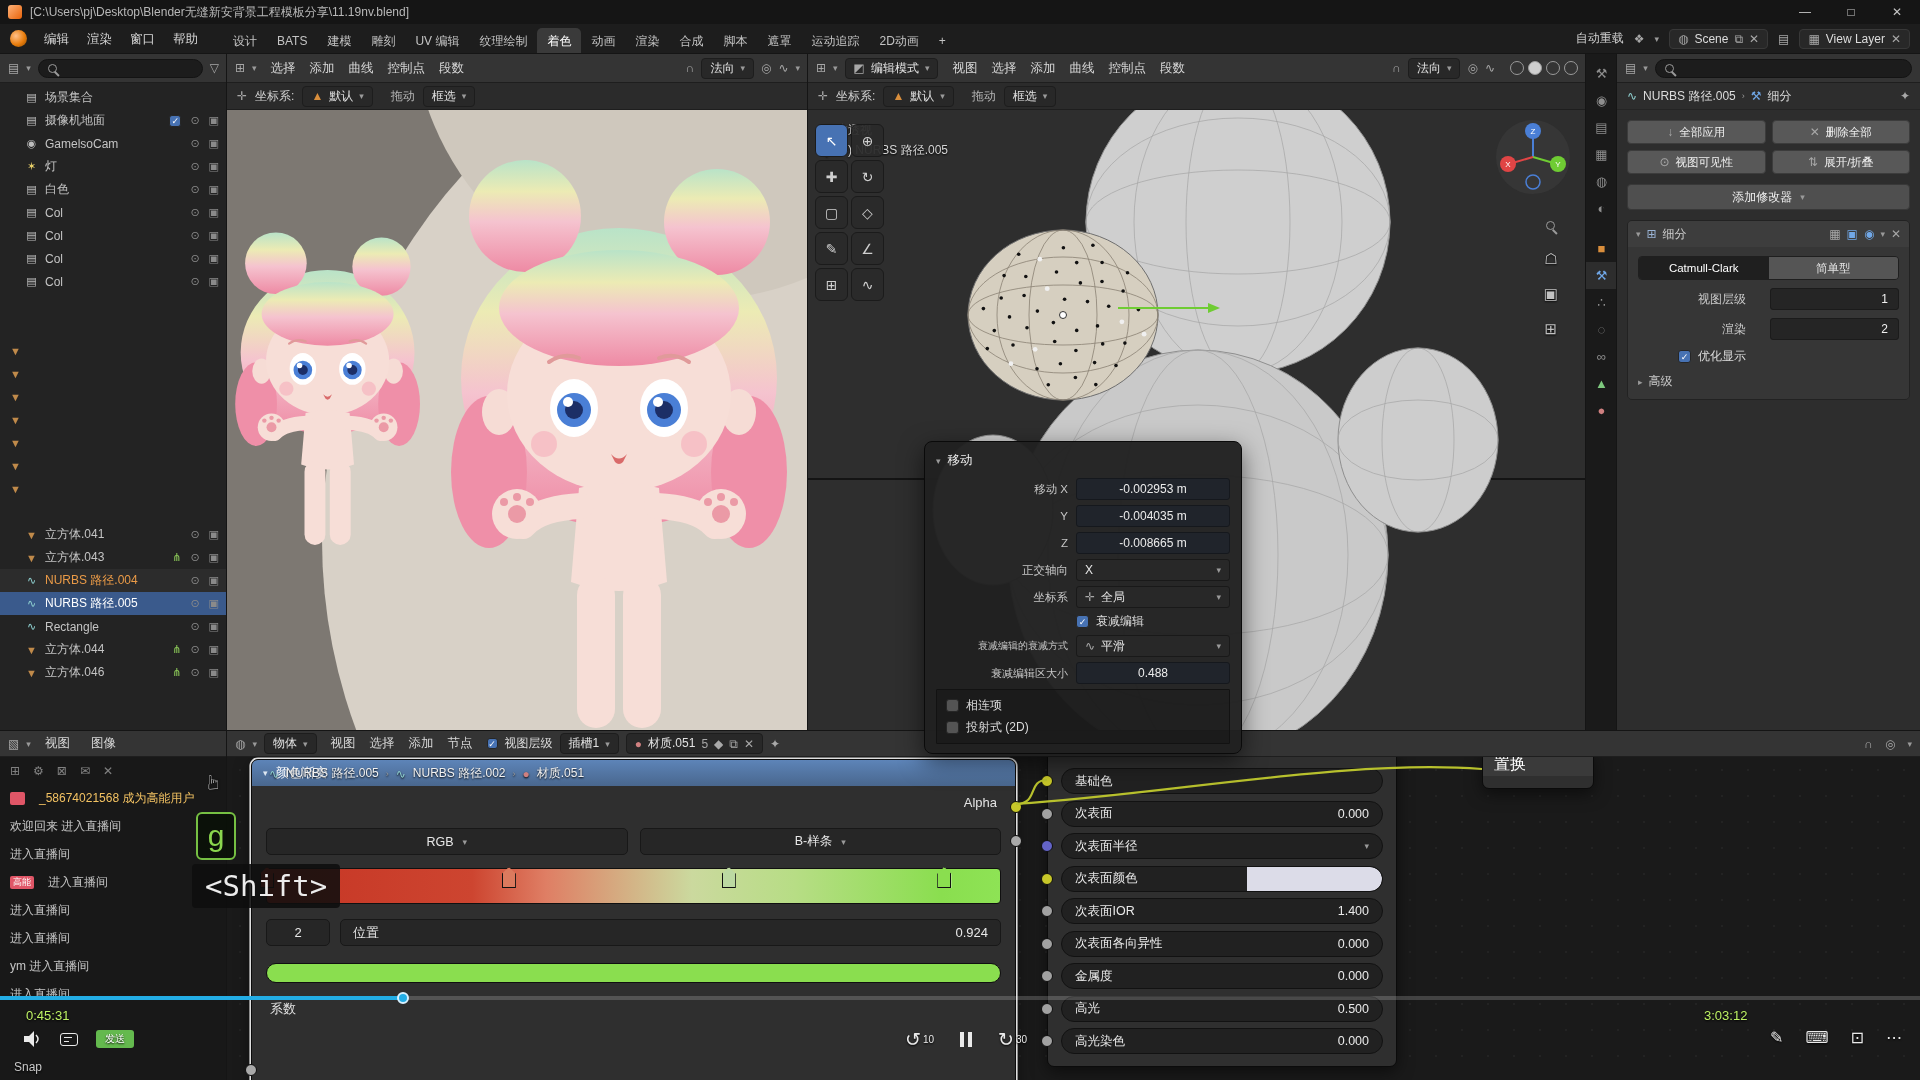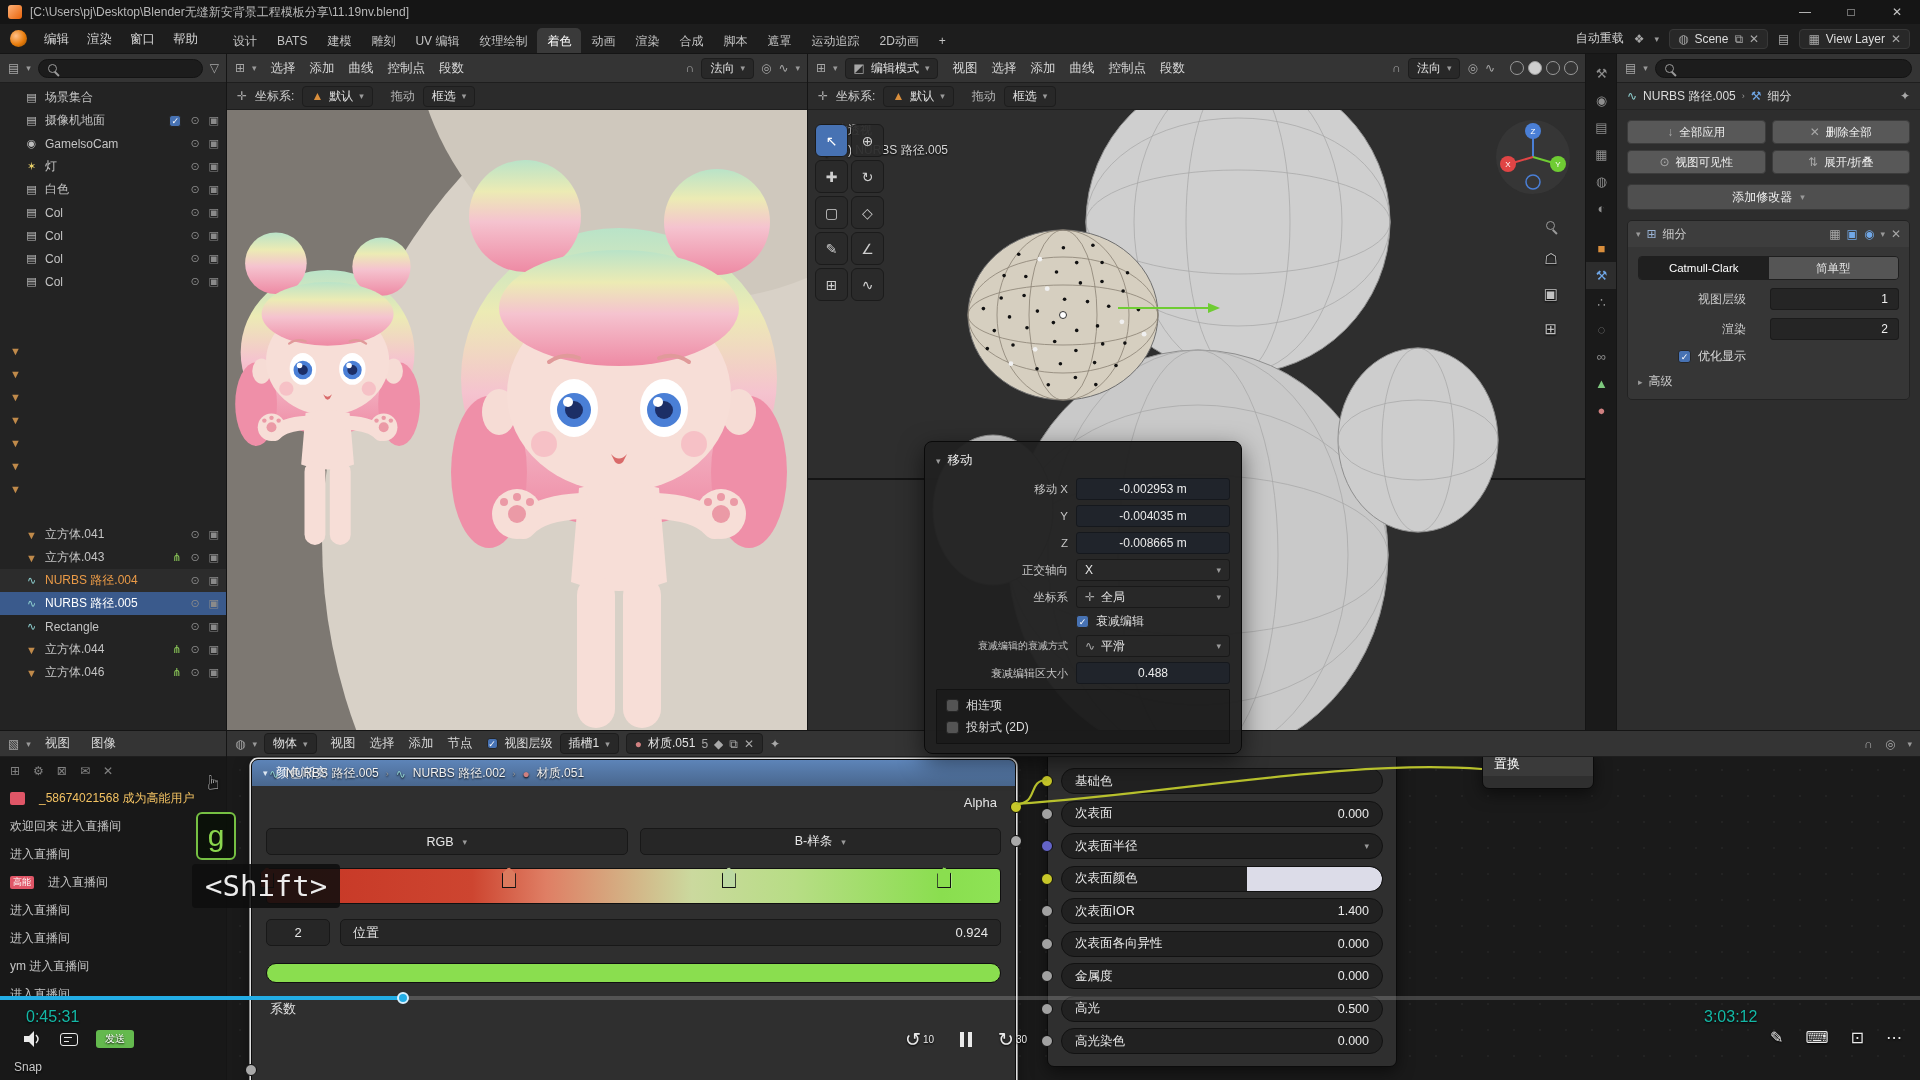--- a/index.html
+++ b/index.html
@@ -929,7 +929,7 @@
         </div>
 
       <div class="node" style="left:1255px;top:-6px;width:112px;height:38px">
-        <div class="node-hdr" style="background:#3a3a3a;height:24px;font-size:13px">
+        <div class="node-hdr" style="background:#3a3a3a;height:24px;font-size:16px">
           <span>置换</span>
         </div>
       </div>

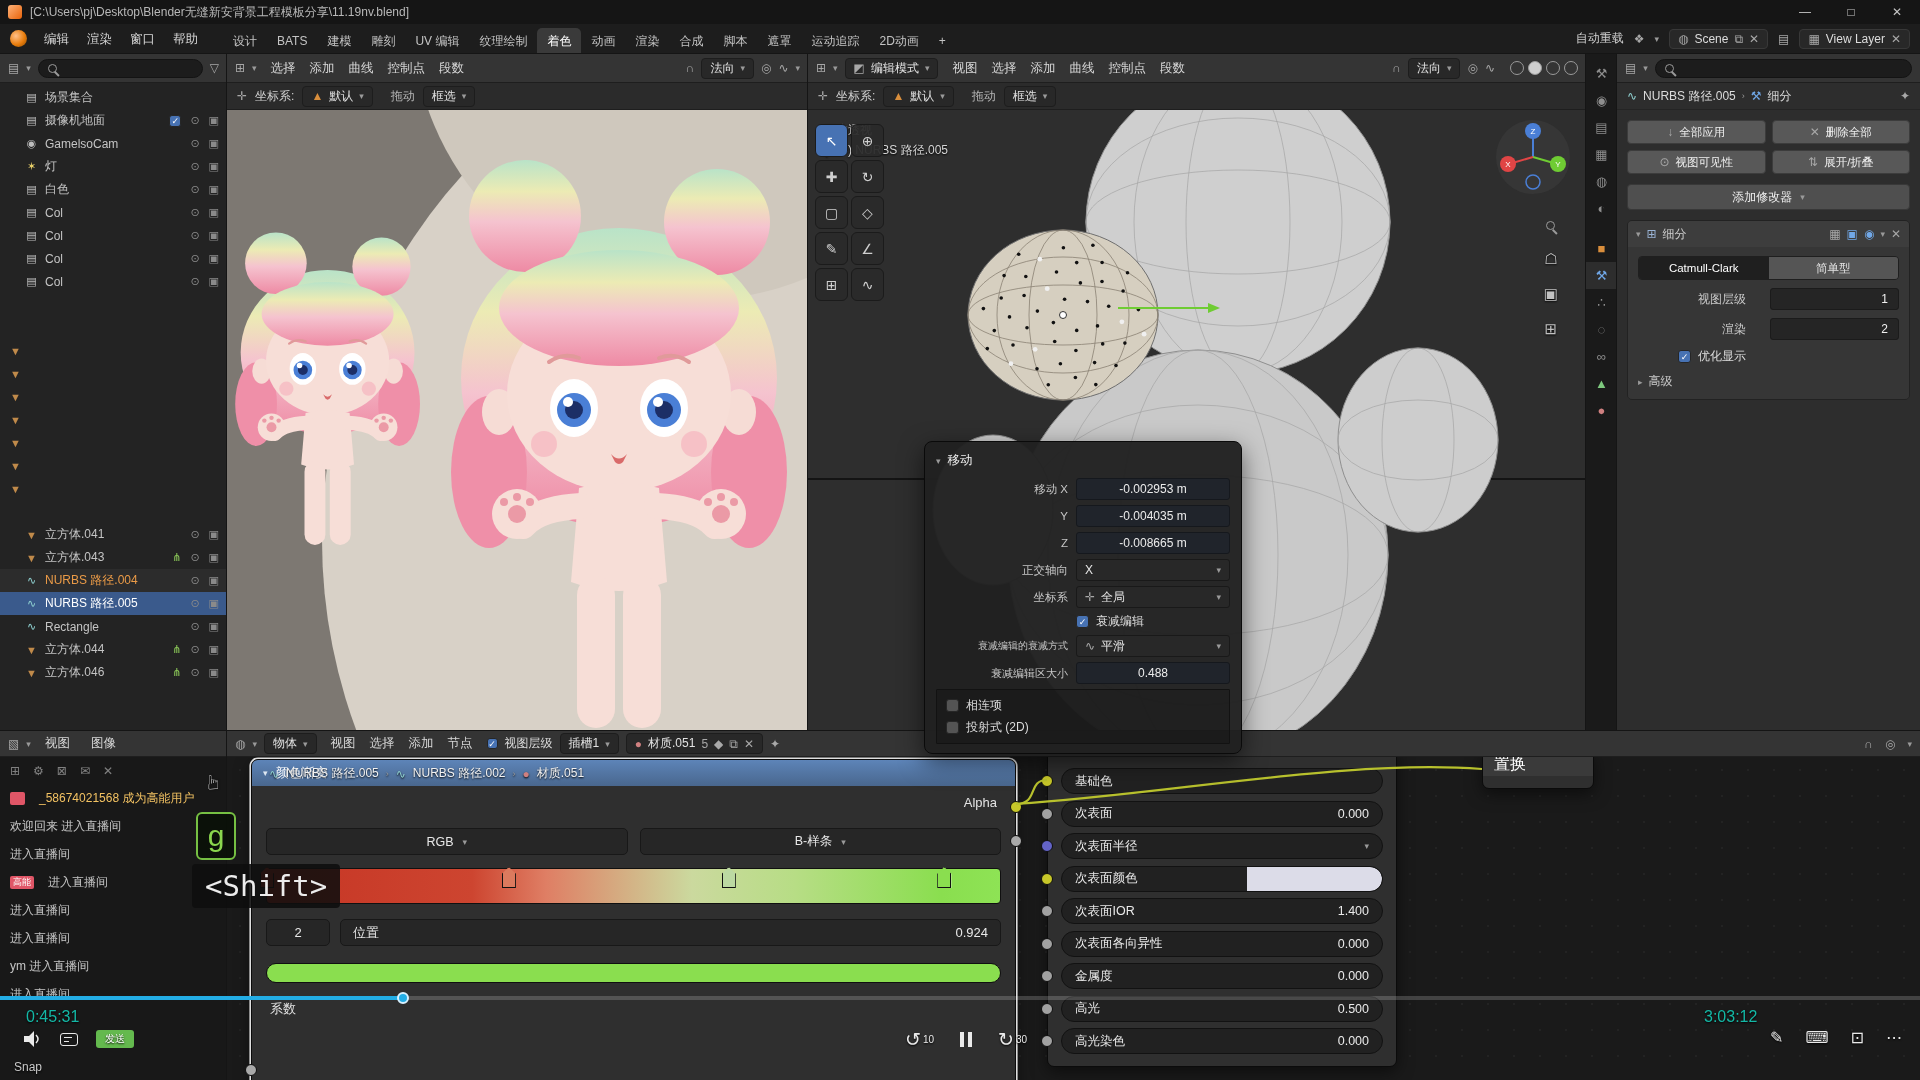--- a/index.html
+++ b/index.html
@@ -119,7 +119,7 @@
   .progress-track{position:absolute;left:0;top:996px;width:1920px;height:4px;background:rgba(255,255,255,.18);z-index:60}
   #progress-fill{height:100%;background:#23ade5}
   #progress-handle{position:absolute;top:-4px;width:12px;height:12px;border-radius:50%;background:#23ade5;border:2px solid #d8f1ff}
-  .ov-time{position:absolute;font-size:16px;color:#14b8a6;text-shadow:0 1px 2px #000;z-index:61}
+  .ov-time{position:absolute;font-size:13px;color:#bef264;text-shadow:0 1px 2px #000;z-index:61}
   .pctrl{position:absolute;z-index:61;display:flex;align-items:center;color:#eaeaea;text-shadow:0 1px 2px #000}
   .pctrl .ctrl{display:flex;align-items:center;gap:2px;font-size:19px;color:#eaeaea}
   .pctrl .ctrl i{font-style:normal;font-size:10px}

